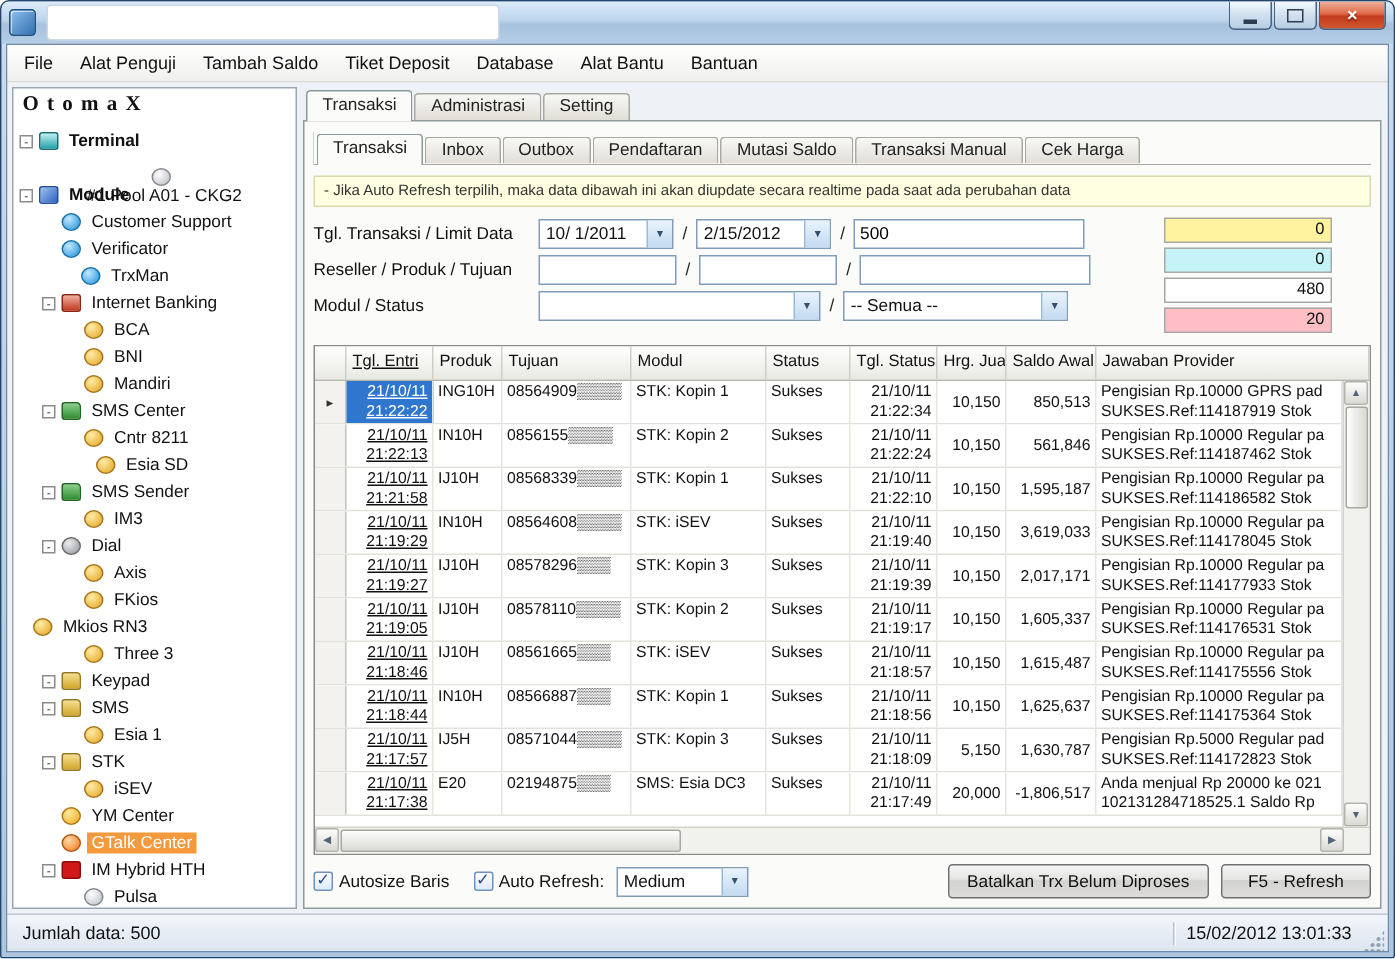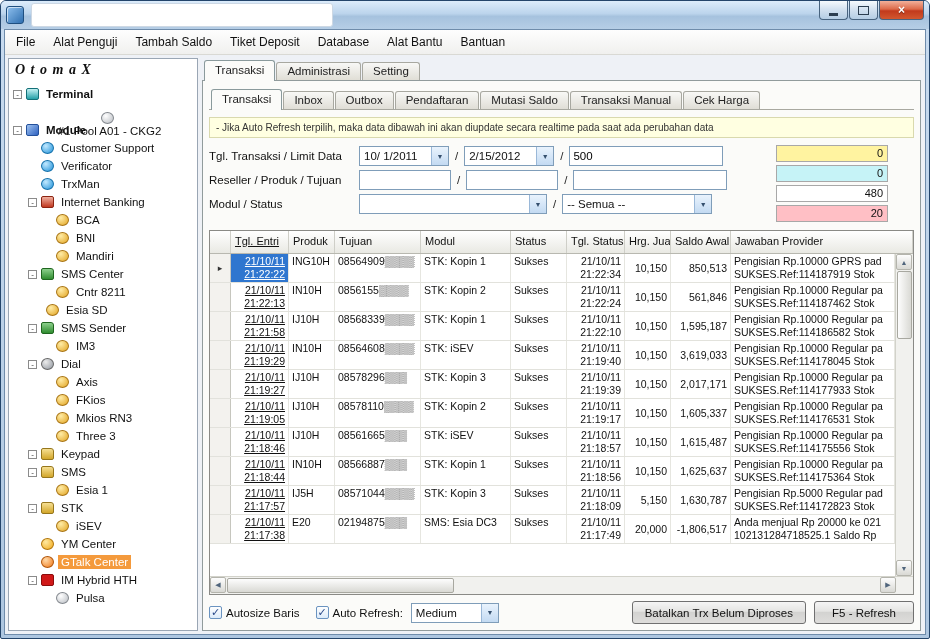--- a/index.html
+++ b/index.html
@@ -33,7 +33,7 @@
   .sidebar{width:188px;flex:none;margin:3px;background:#fff;border:1px solid #9aa6b4;
     display:flex;flex-direction:column;overflow:hidden;}
   .logo{height:22px;flex:none;font-weight:bold;font-size:14px;letter-spacing:1px;padding:3px 6px 0;
-    font-family:"Liberation Serif","DejaVu Serif",serif;font-style:italic;}
+    font-family:"Liberation Serif","DejaVu Serif",serif;}
   .tree{flex:1;overflow:hidden;font-size:11.5px;padding-top:1px;}
   .tree-item{display:flex;align-items:center;height:18px;white-space:nowrap;cursor:default;}
   .expander{width:9px;height:9px;box-sizing:border-box;border:1px solid #8b8b8b;background:#fff;

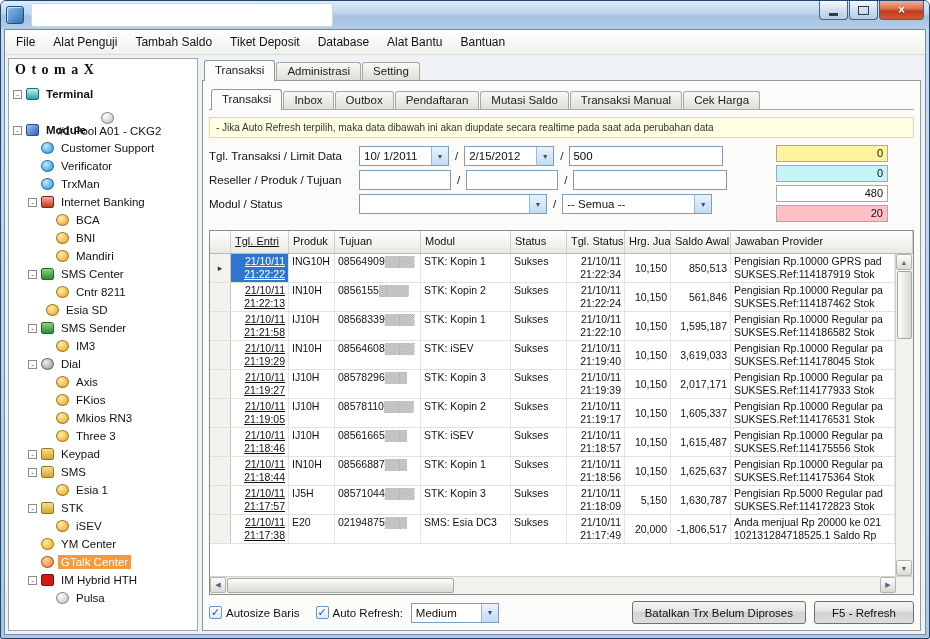--- a/index.html
+++ b/index.html
@@ -192,7 +192,7 @@
               <span class="ticon i-blue"></span>
               <span class="tlabel">Verificator</span>
             </div>
-            <div class="tree-item" style="padding-left: 19px;">
+            <div class="tree-item" style="padding-left: 19px; margin-left: 13px;">
               <span class="expander none"></span>
               <span class="ticon i-blue"></span>
               <span class="tlabel">TrxMan</span>

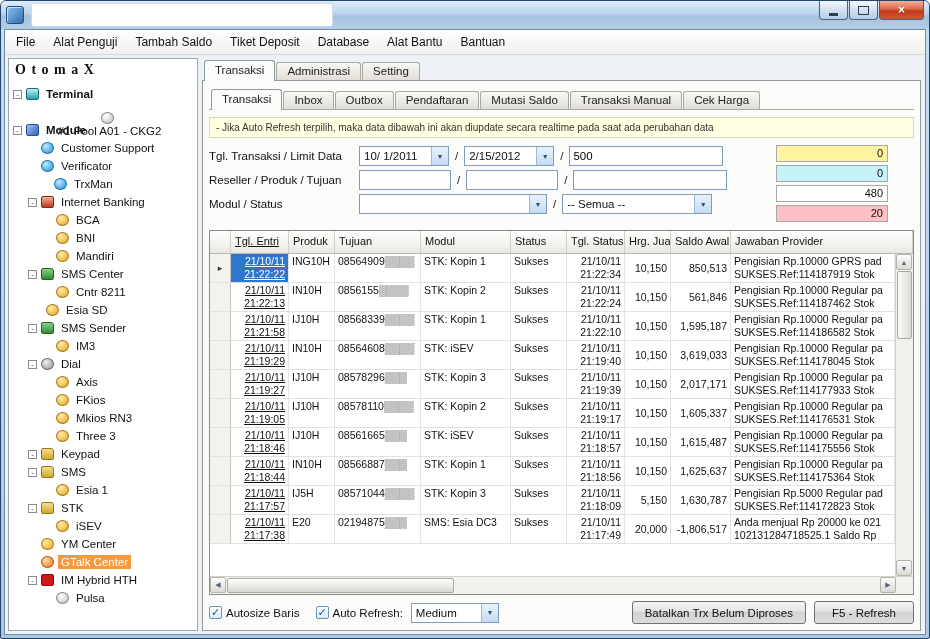--- a/index.html
+++ b/index.html
@@ -227,7 +227,7 @@
               <span class="ticon i-coin"></span>
               <span class="tlabel">Cntr 8211</span>
             </div>
-            <div class="tree-item" style="padding-left: 24px;">
+            <div class="tree-item" style="padding-left: 42px;">
               <span class="expander none"></span>
               <span class="ticon i-coin"></span>
               <span class="tlabel">Esia SD</span>

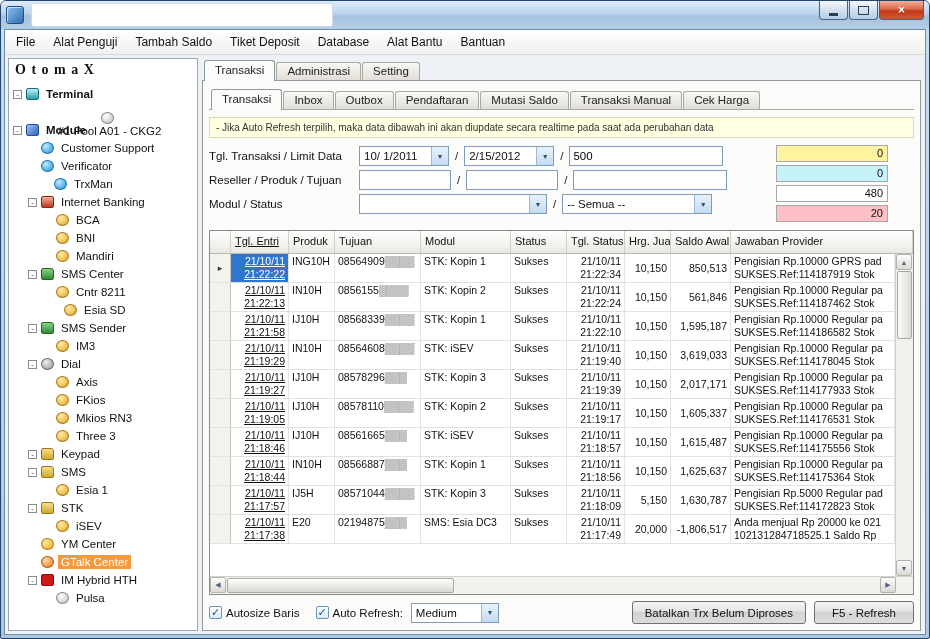--- a/index.html
+++ b/index.html
@@ -257,7 +257,7 @@
               <span class="ticon i-coin"></span>
               <span class="tlabel">FKios</span>
             </div>
-            <div class="tree-item" style="padding-left: 34px;">
+            <div class="tree-item" style="">
               <span class="expander none"></span>
               <span class="ticon i-coin"></span>
               <span class="tlabel">Mkios RN3</span>

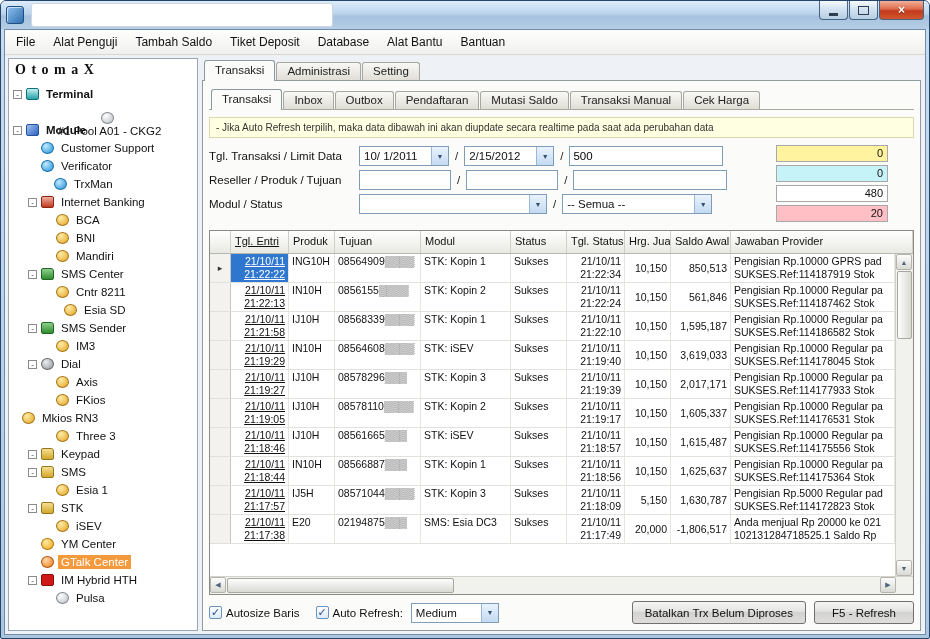--- a/index.html
+++ b/index.html
@@ -643,6 +643,13 @@
       </div>
     </div>
 
+    <div class="statusbar">
+      <span>Jumlah data: 500</span>
+      <span class="sspacer"></span>
+      <span class="ssep"></span>
+      <span>15/02/2012 13:01:33</span>
+      <span class="grip"></span>
+    </div>
   </div>
 </div>
 

